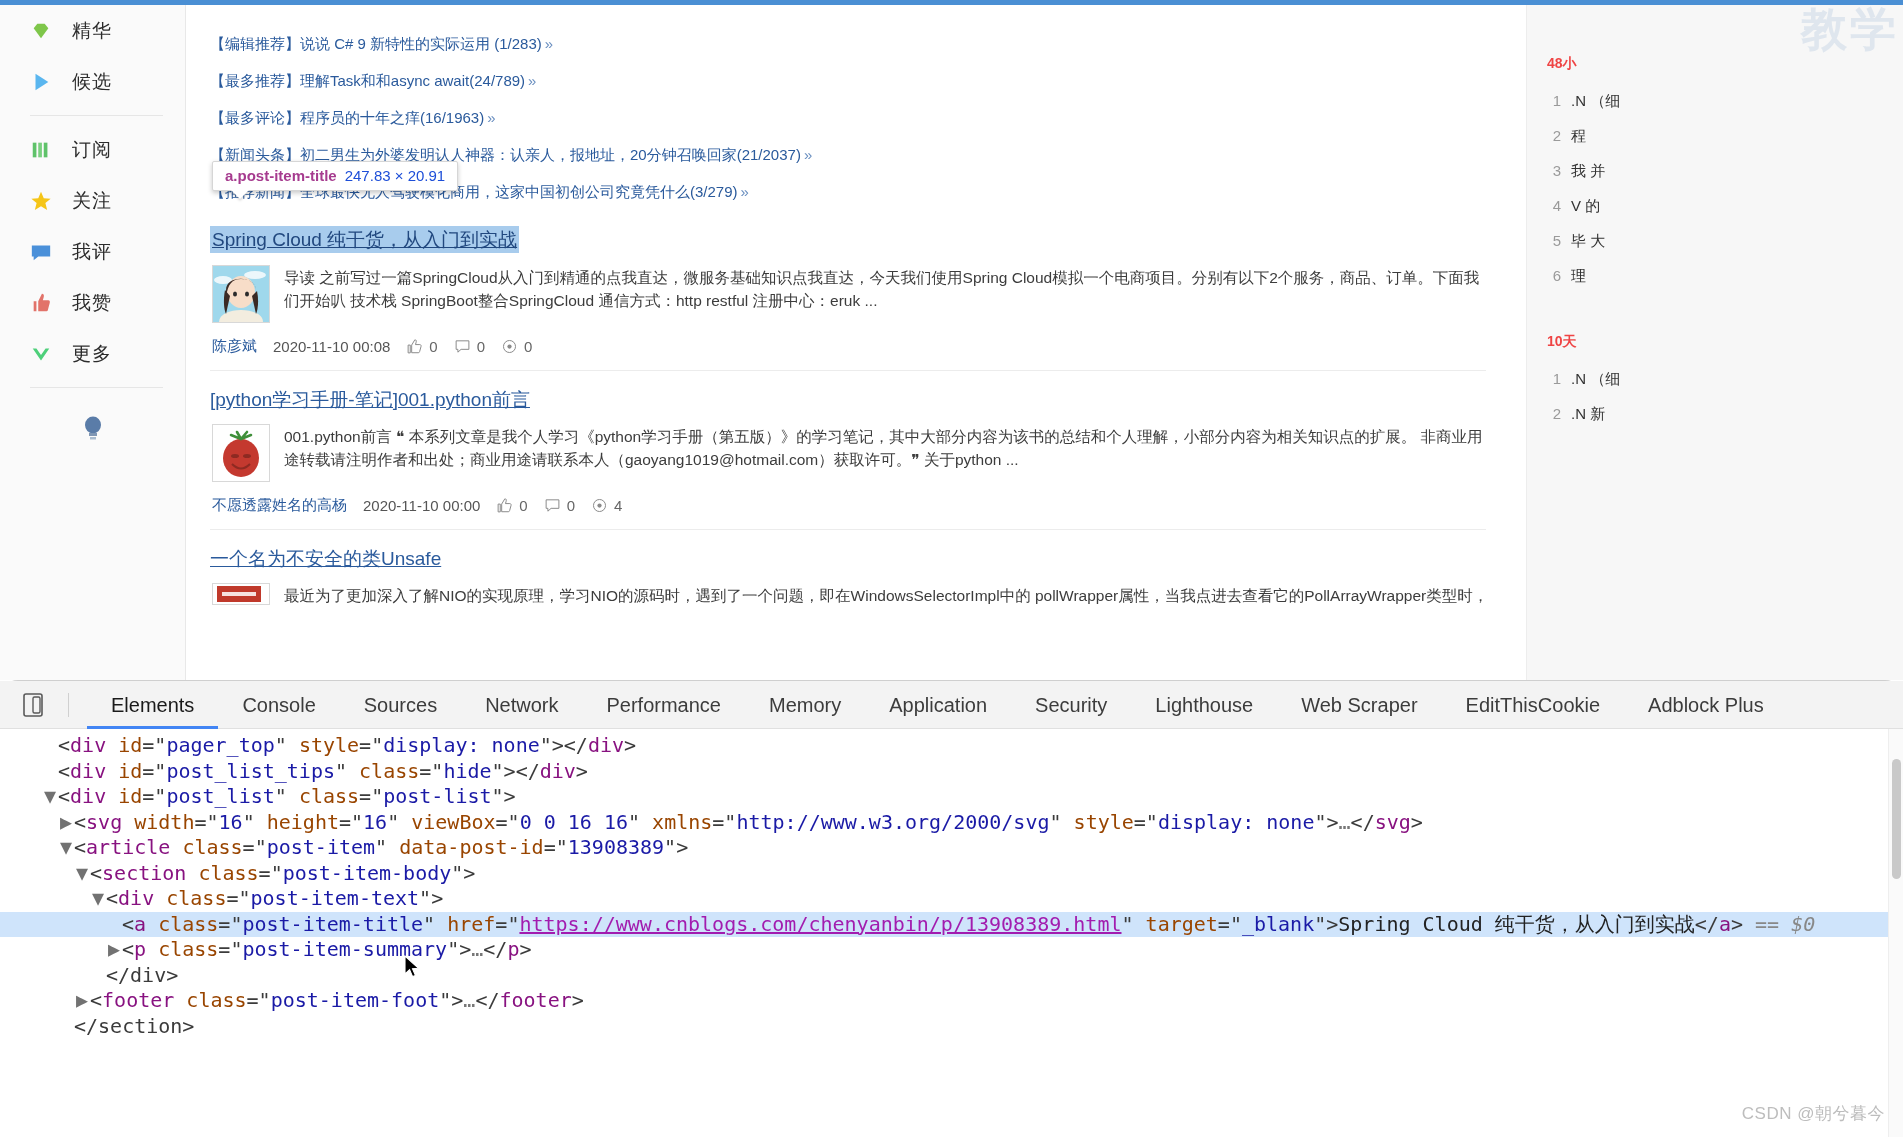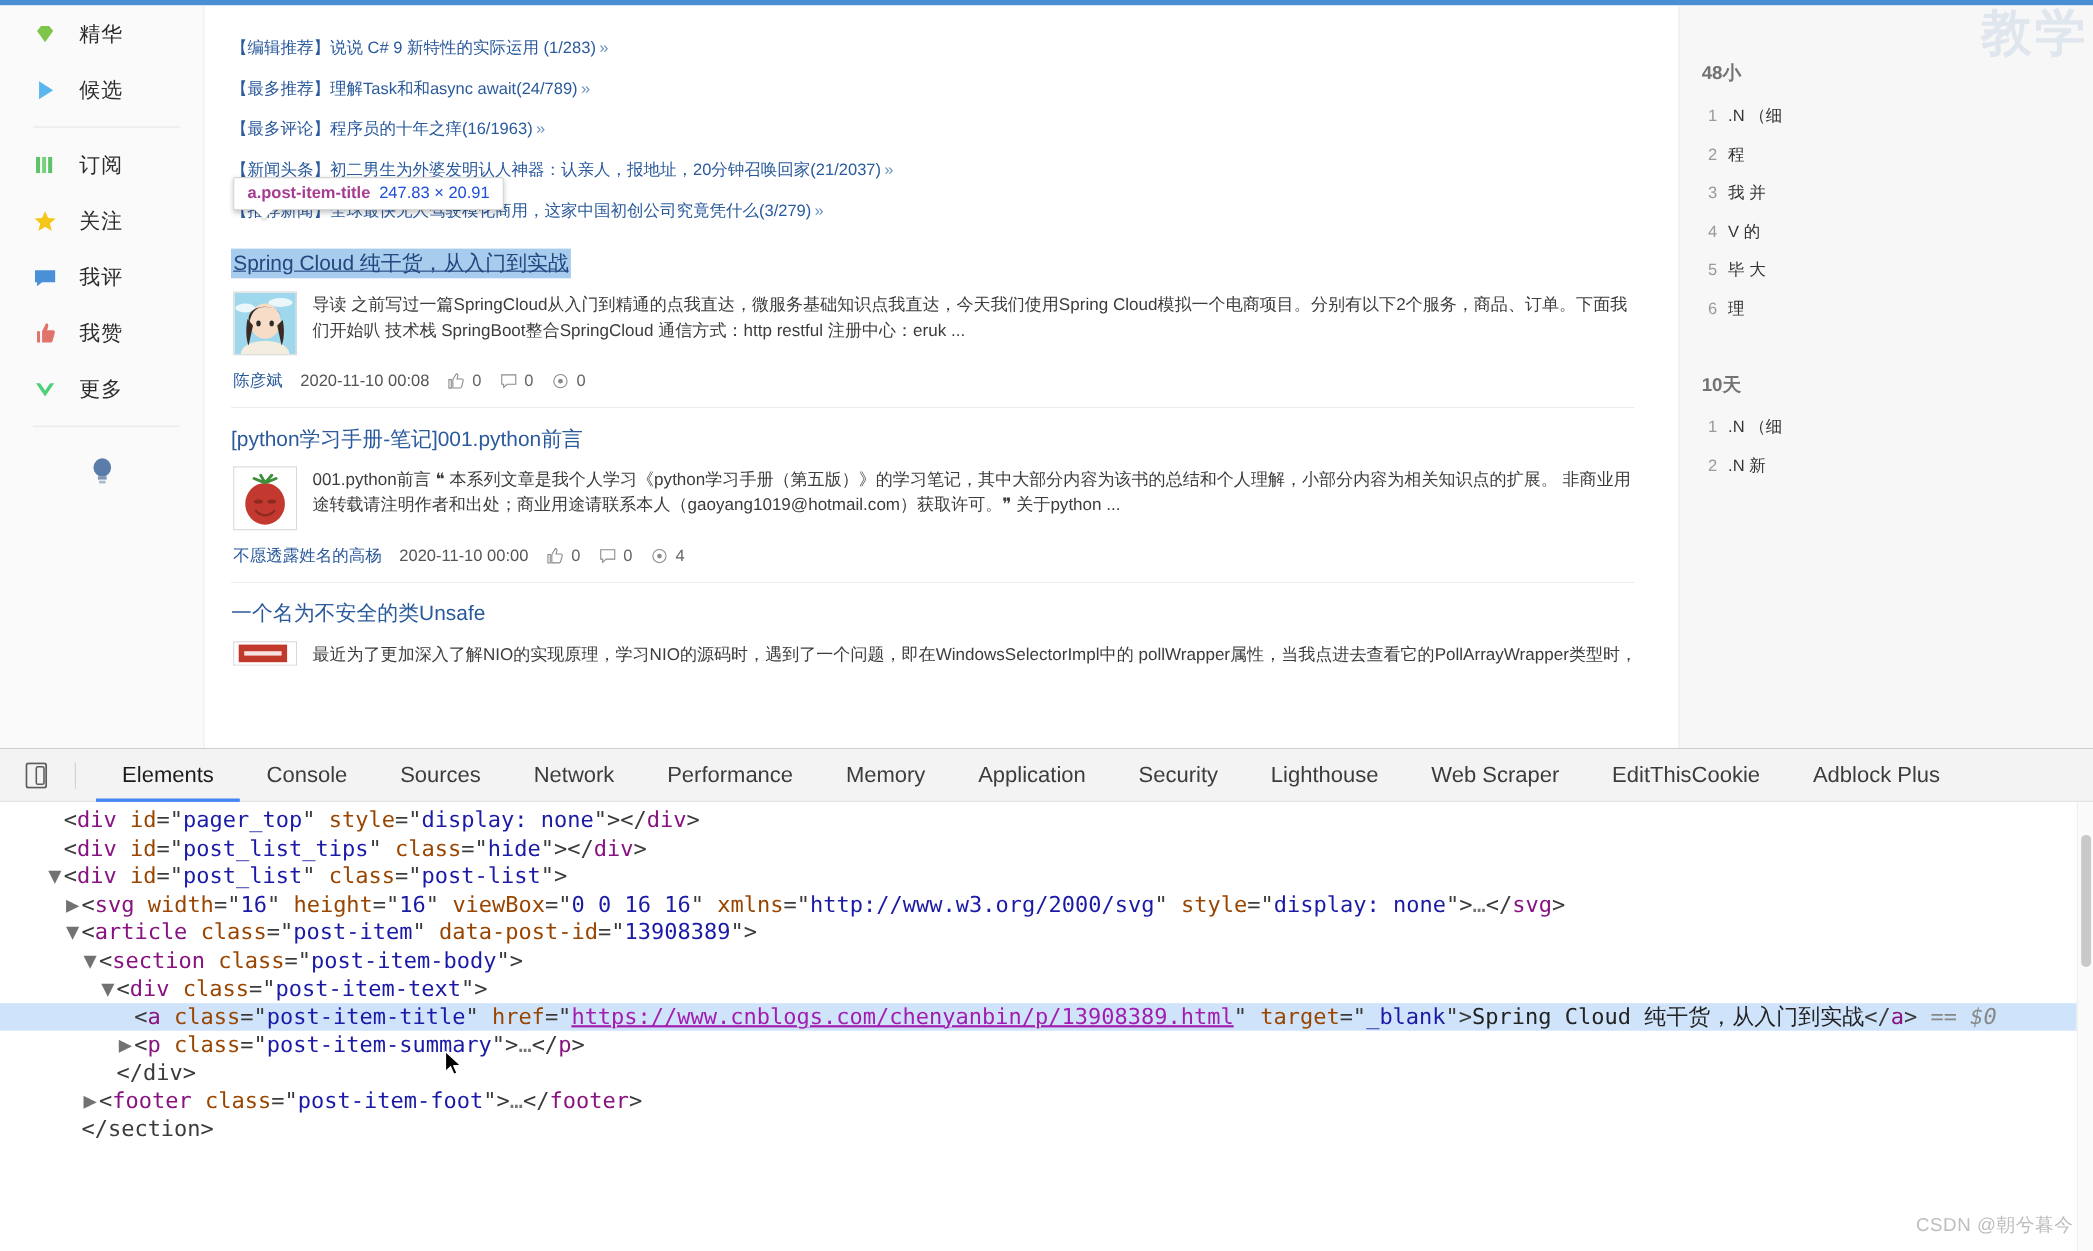--- a/index.html
+++ b/index.html
@@ -102,7 +102,7 @@
     position: absolute; right: 4px; top: -6px; font-size: 46px;
     color: #dfe6ee; font-weight: bold; letter-spacing: 3px; white-space: nowrap;
   }
-  .rail-head { font-size: 17px; font-weight: bold; color: #737373; padding: 40px 0 10px 8px; }
+  .rail-head { font-size: 14px; font-weight: bold; color: #ef4444; padding: 40px 0 10px 8px; }
   .rail-row { display: flex; gap: 10px; font-size: 15px; color: #333; padding: 7px 0 7px 8px; line-height: 21px; }
   .rail-idx { color: #9a9a9a; flex: 0 0 14px; text-align: right; }
   .rail-txt { color: #333; }

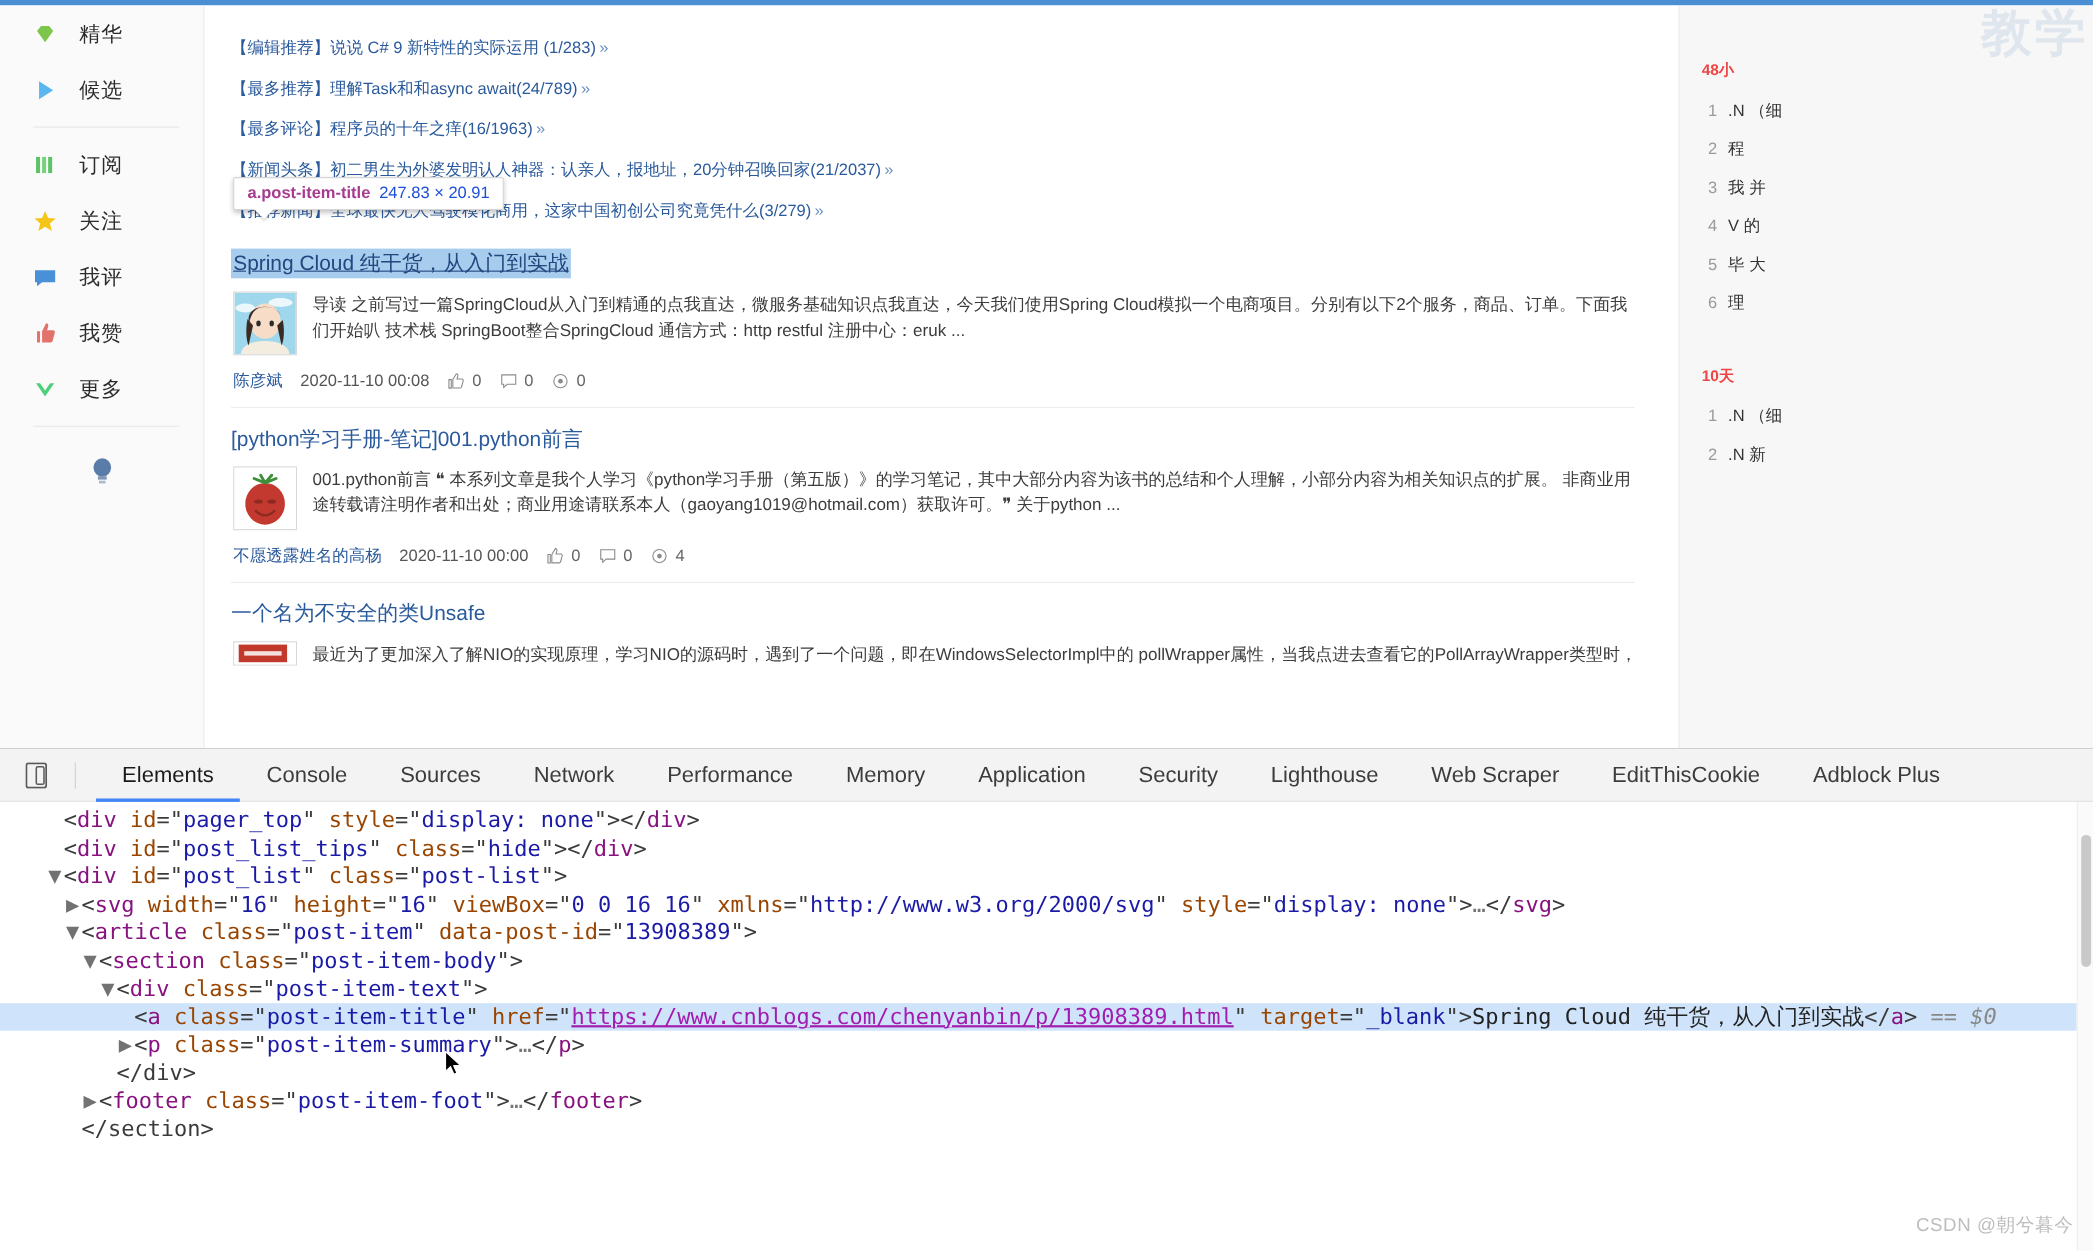--- a/index.html
+++ b/index.html
@@ -71,7 +71,7 @@
   .post-item { padding-top: 10px; }
   .post-title-row { padding: 6px 0 4px 0; }
   .post-title {
-    font-size: 19px; color: #2a5a9c; cursor: pointer;
+    font-size: 19px; color: #2a5a9c; text-decoration: underline; cursor: pointer;
     display: inline-block; line-height: 25px;
   }
   .post-title.selected {

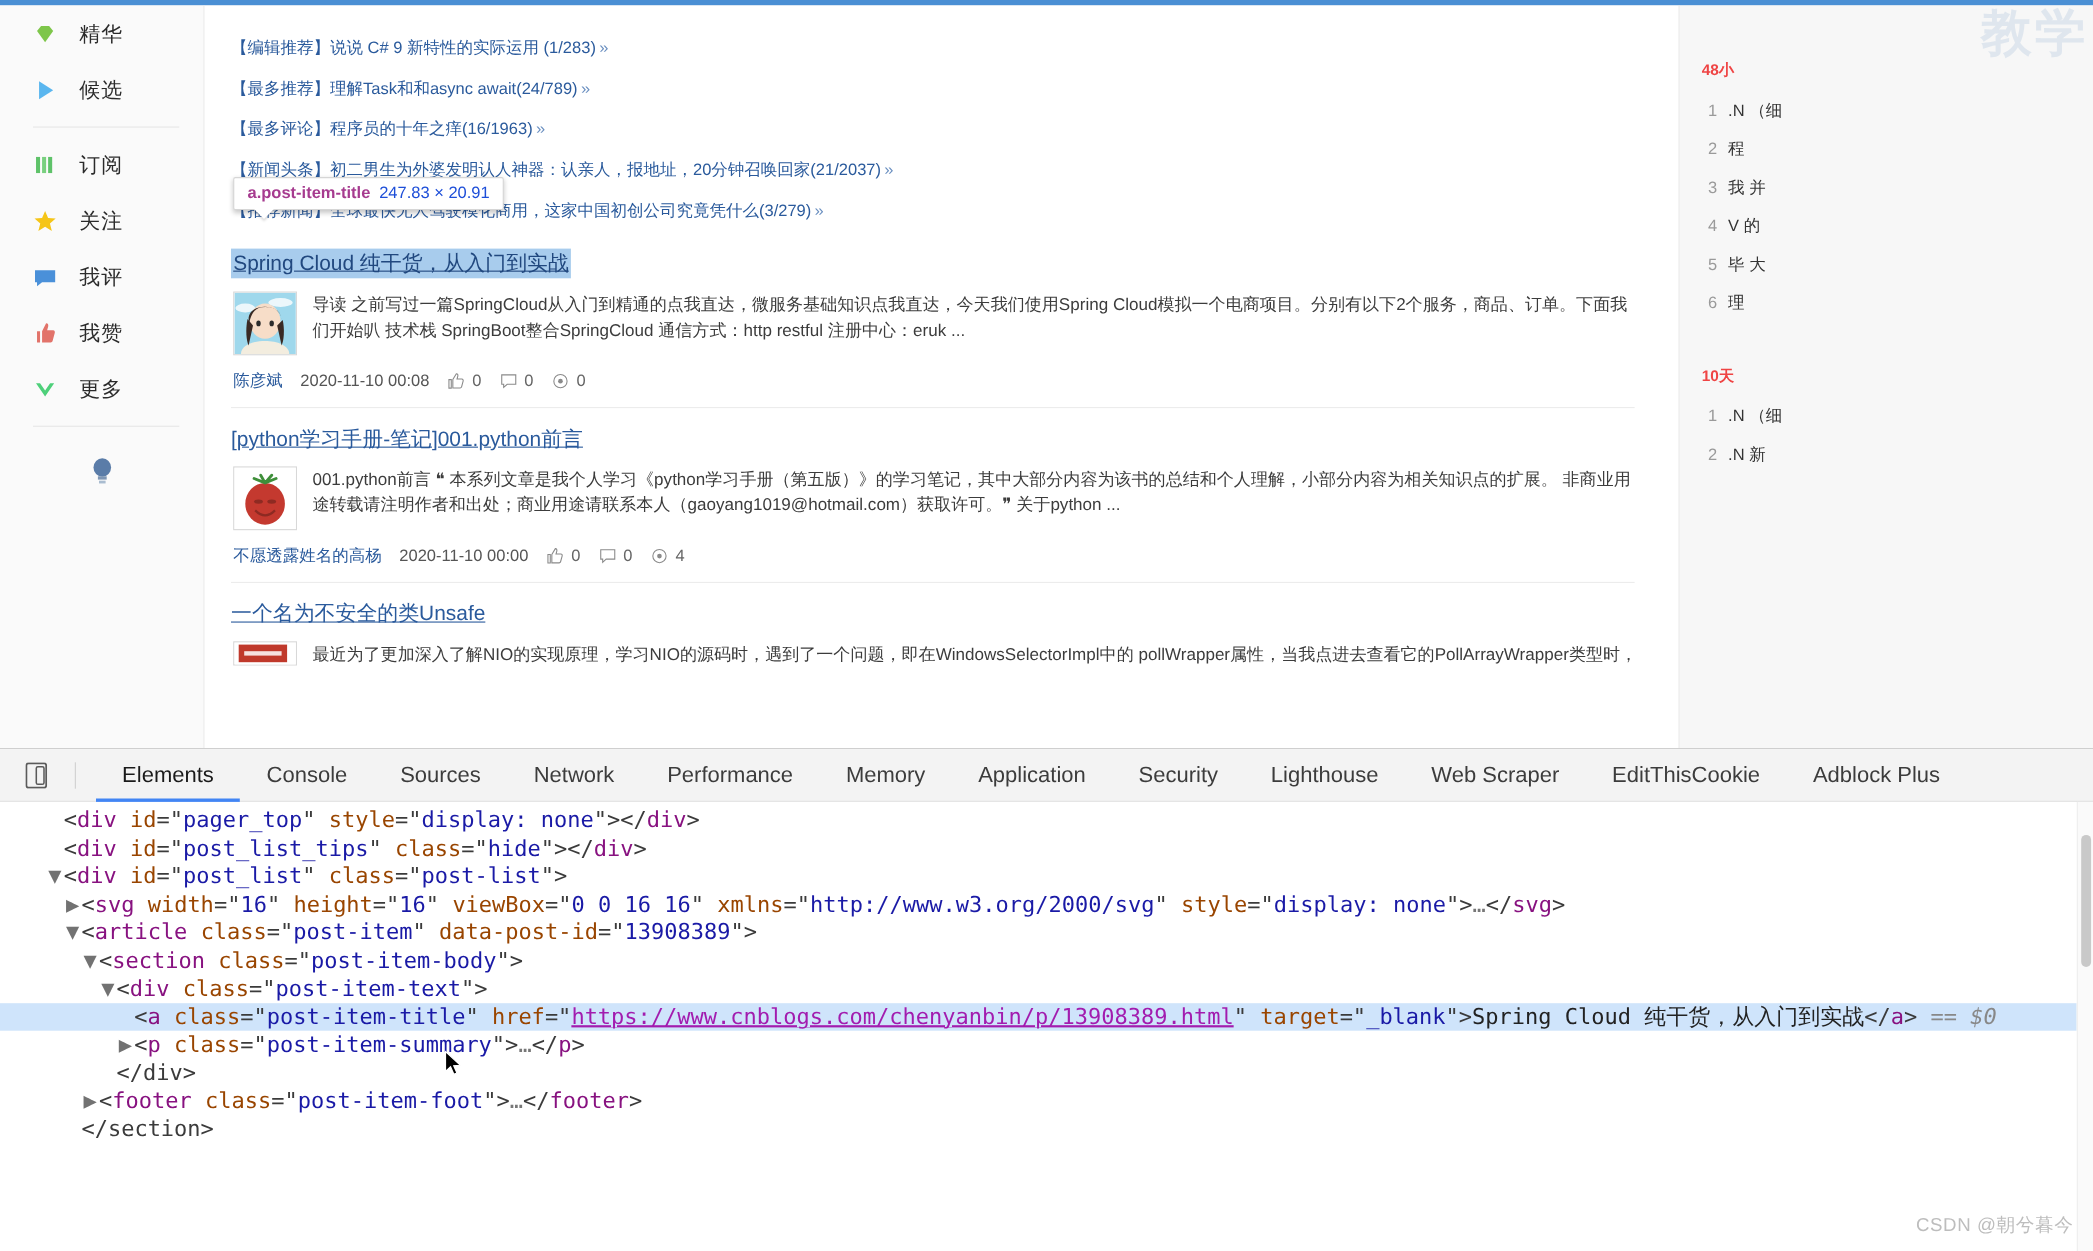--- a/index.html
+++ b/index.html
@@ -112,6 +112,7 @@
     position: absolute; left: 0; top: 680px; width: 1903px; height: 457px;
     background: #ffffff; border-top: 1px solid #cfcfcf;
     font-family: "DejaVu Sans Mono", "Liberation Mono", monospace;
+    border-radius: 18px;
   }
   .dt-toolbar {
     display: flex; align-items: center; height: 48px;

